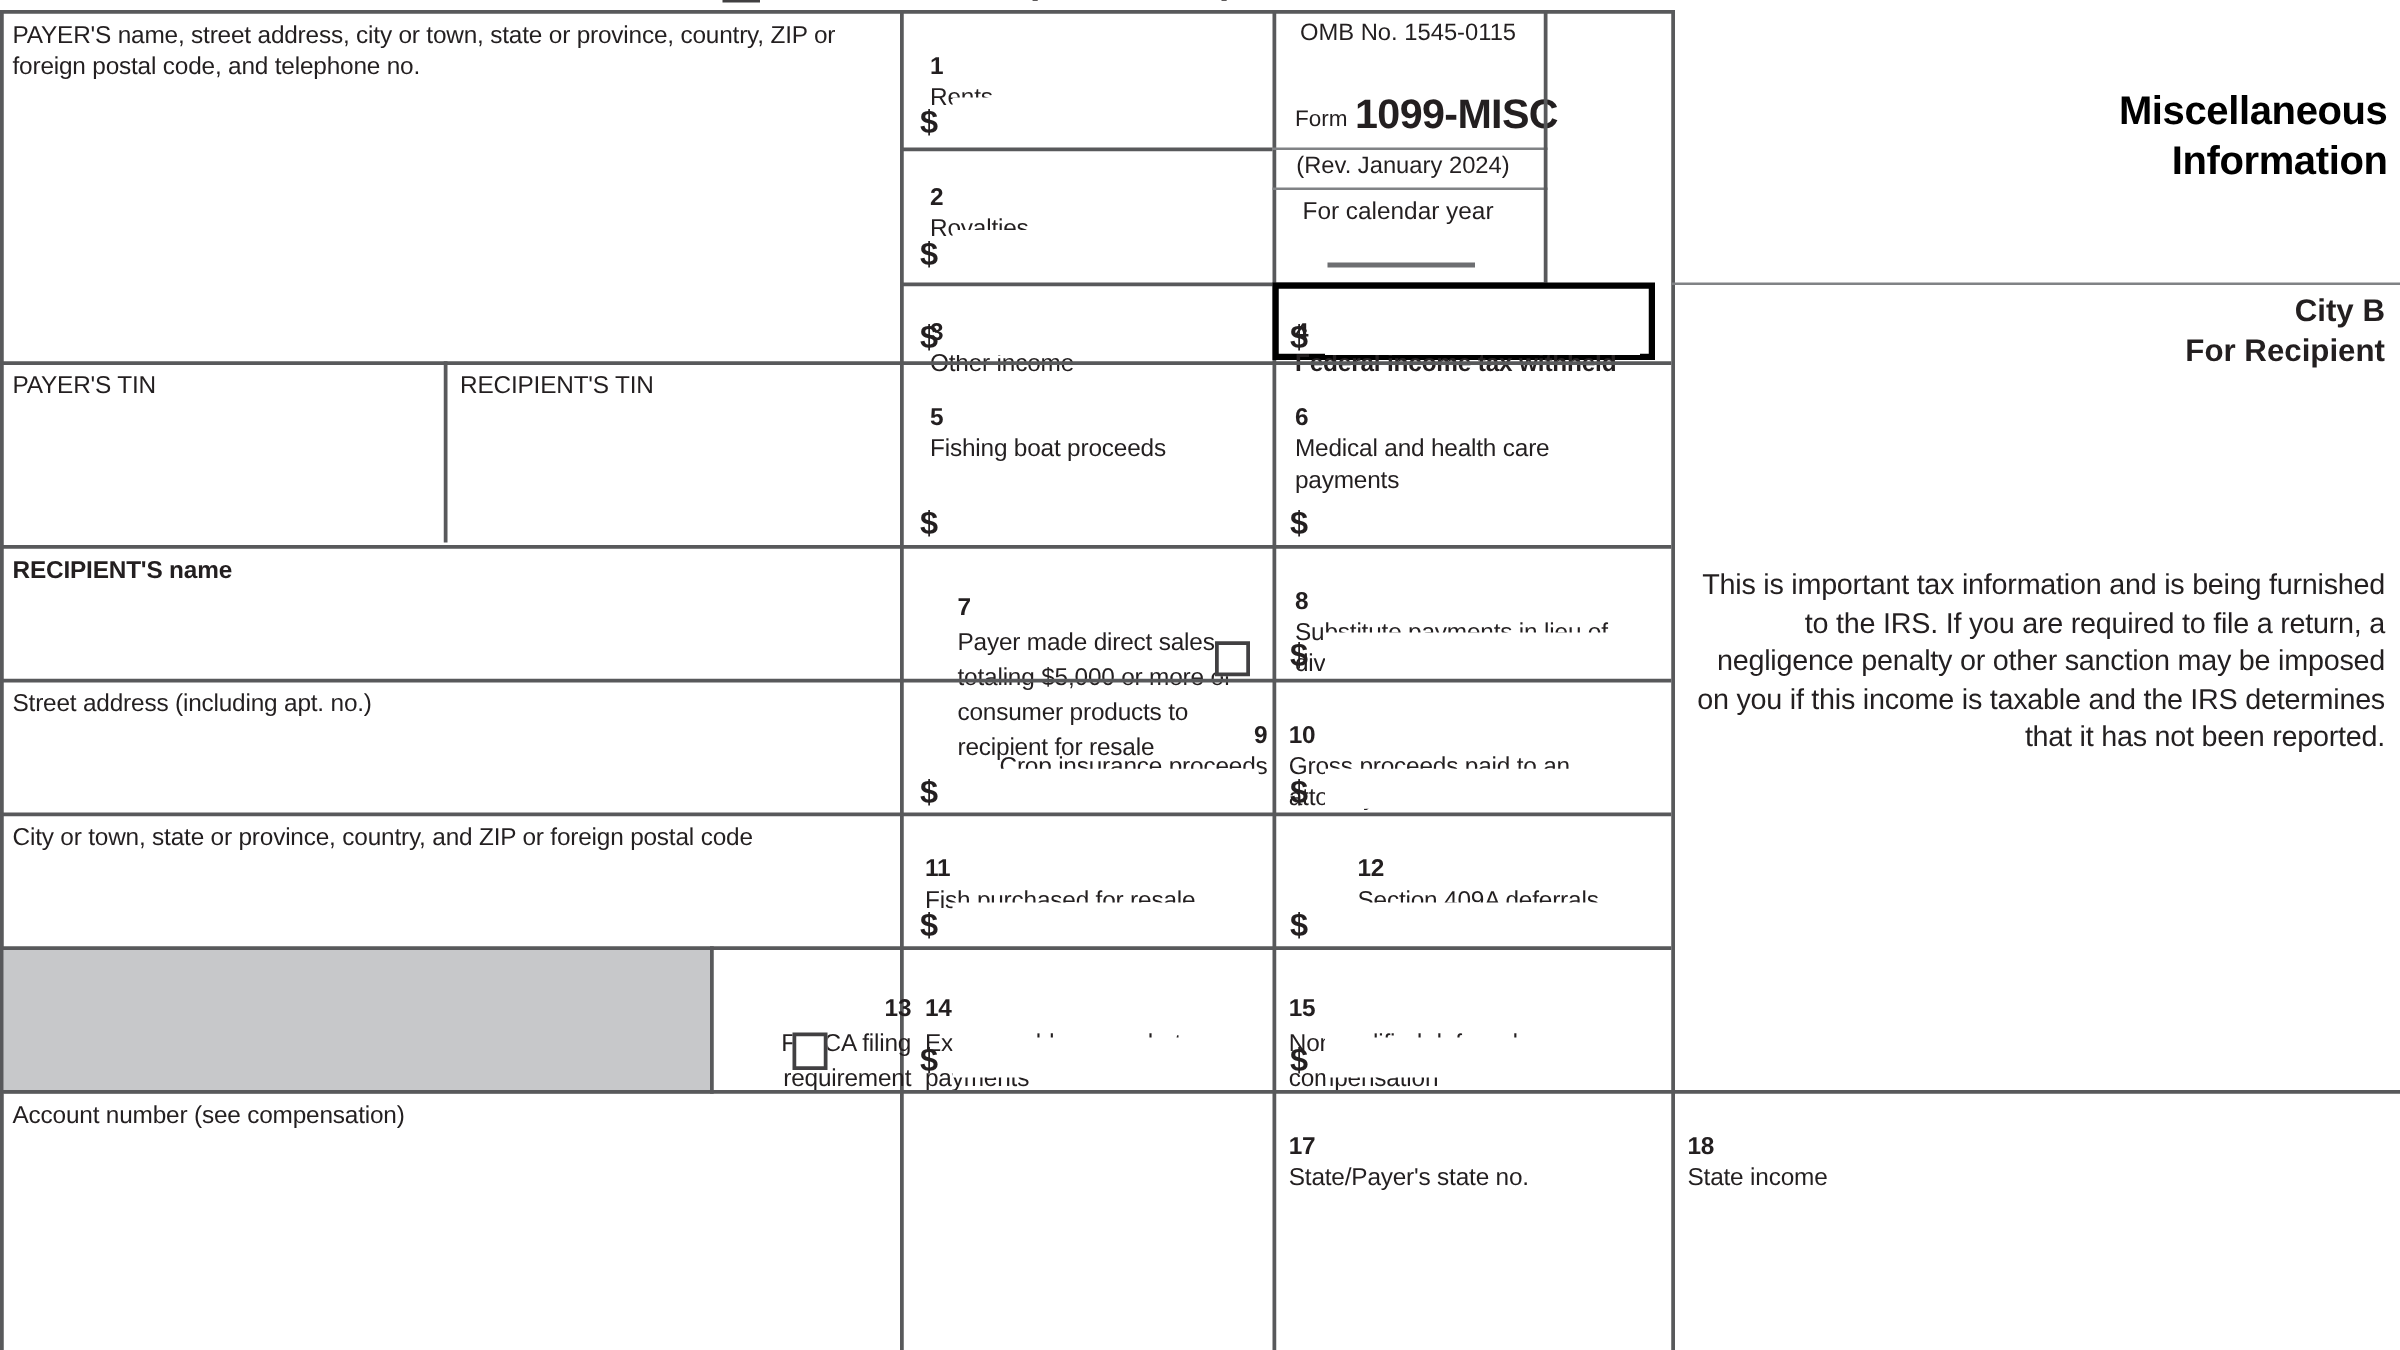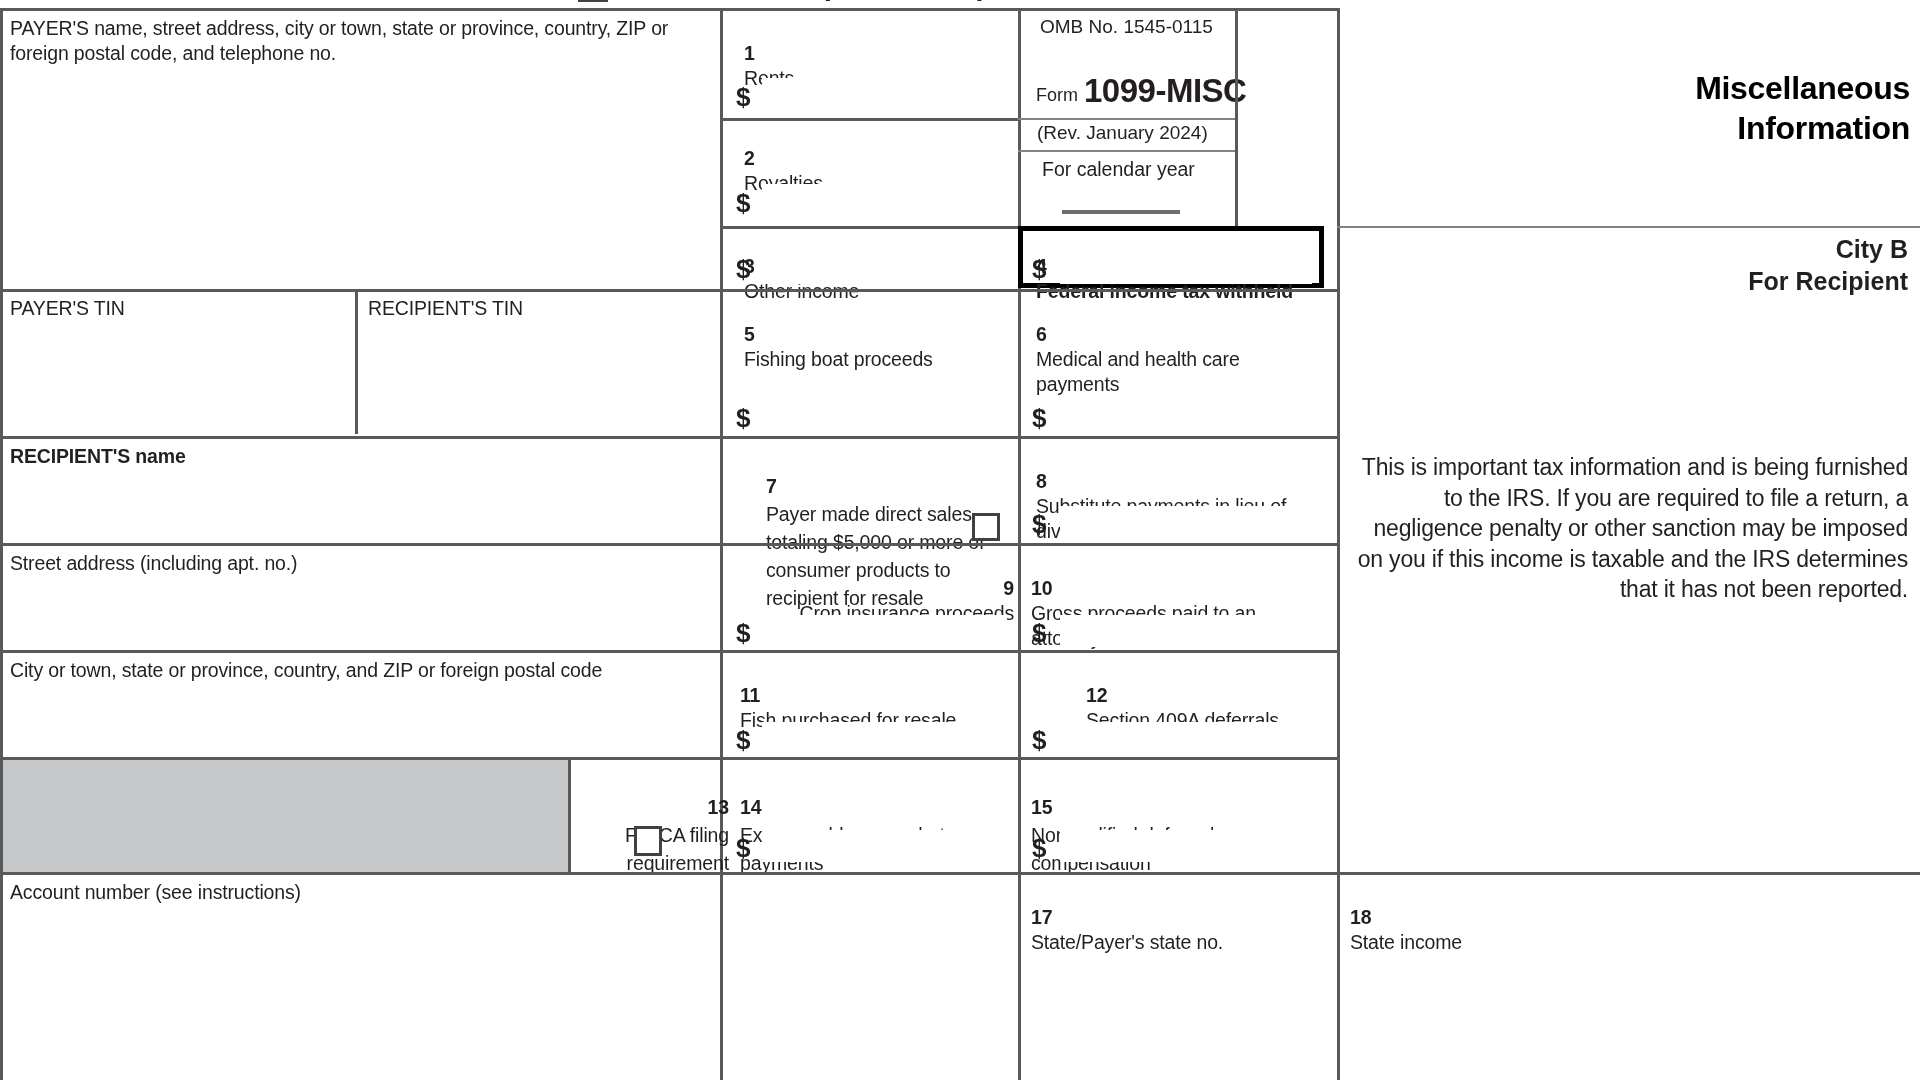--- a/index.html
+++ b/index.html
@@ -299,7 +299,7 @@
 
   <div class="hline" style="left:0px; top:872px; width:1920px;"></div>
 
-  <div class="lbl" style="left:10px; top:880px;">Account number (see instructions)</div>
+  <div class="lbl" style="left:10px; top:880px;">Account number (see compensation)</div>
 
 
   <div class="lbl" style="left:1031px; top:880px; width:295px;">

